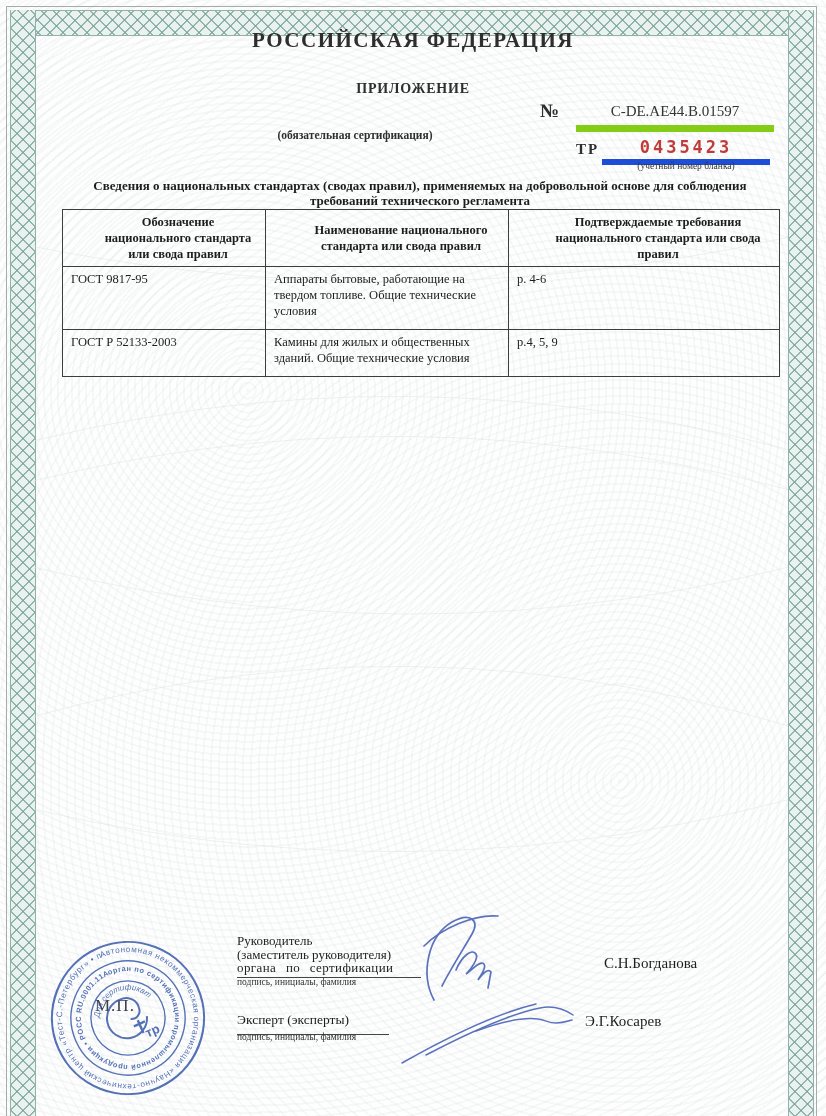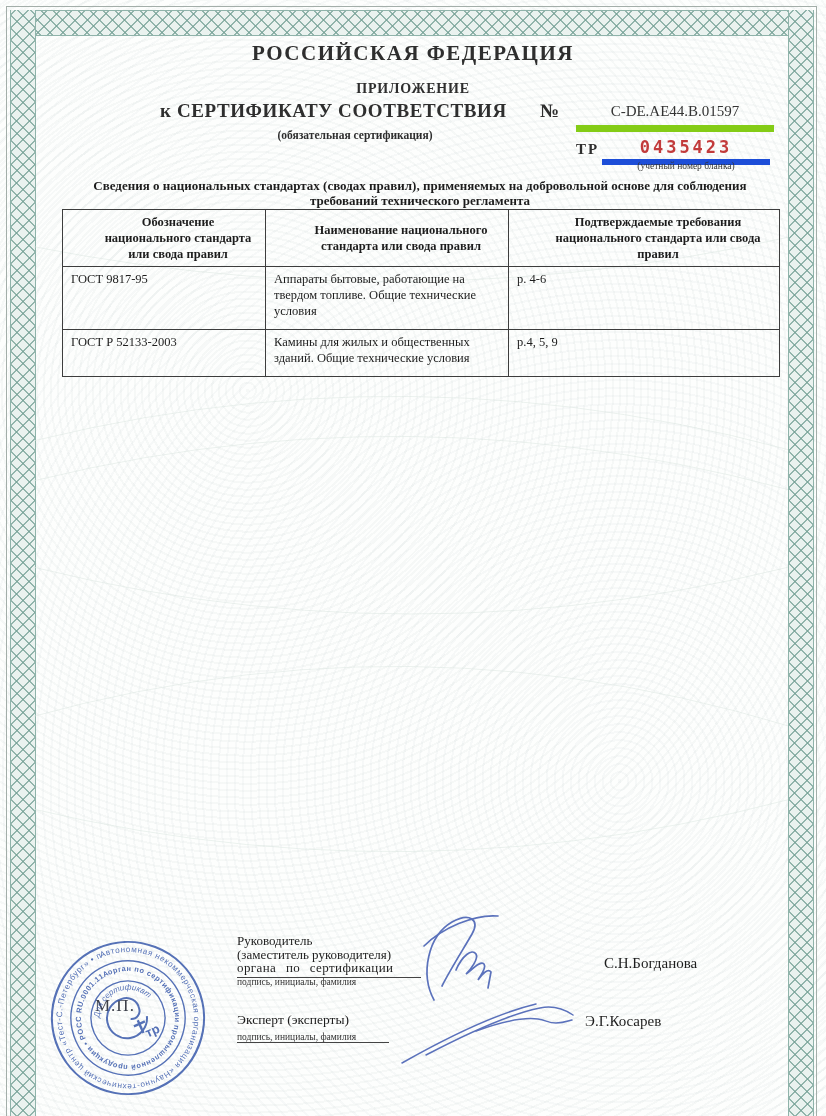--- a/index.html
+++ b/index.html
@@ -33,7 +33,7 @@
 
   .abs{position:absolute;}
   .ctr{text-align:center;}
-  .doc-title{ left:0; top:41px; width:826px; font-size:21px; font-weight:bold; letter-spacing:1.5px; color:#2e2e2e;}
+  .doc-title{ left:0; top:28px; width:826px; font-size:21px; font-weight:bold; letter-spacing:1.5px; color:#2e2e2e;}
   .doc-subtitle{ left:0; top:81px; width:826px; font-size:14px; font-weight:bold; letter-spacing:.8px; color:#2e2e2e;}
   .cert-label{ left:160px; top:100px; font-size:19px; font-weight:bold; letter-spacing:.6px; color:#2e2e2e; white-space:nowrap;}
   .num-sign{ left:540px; top:100px; font-size:19px; font-weight:bold; color:#2e2e2e;}

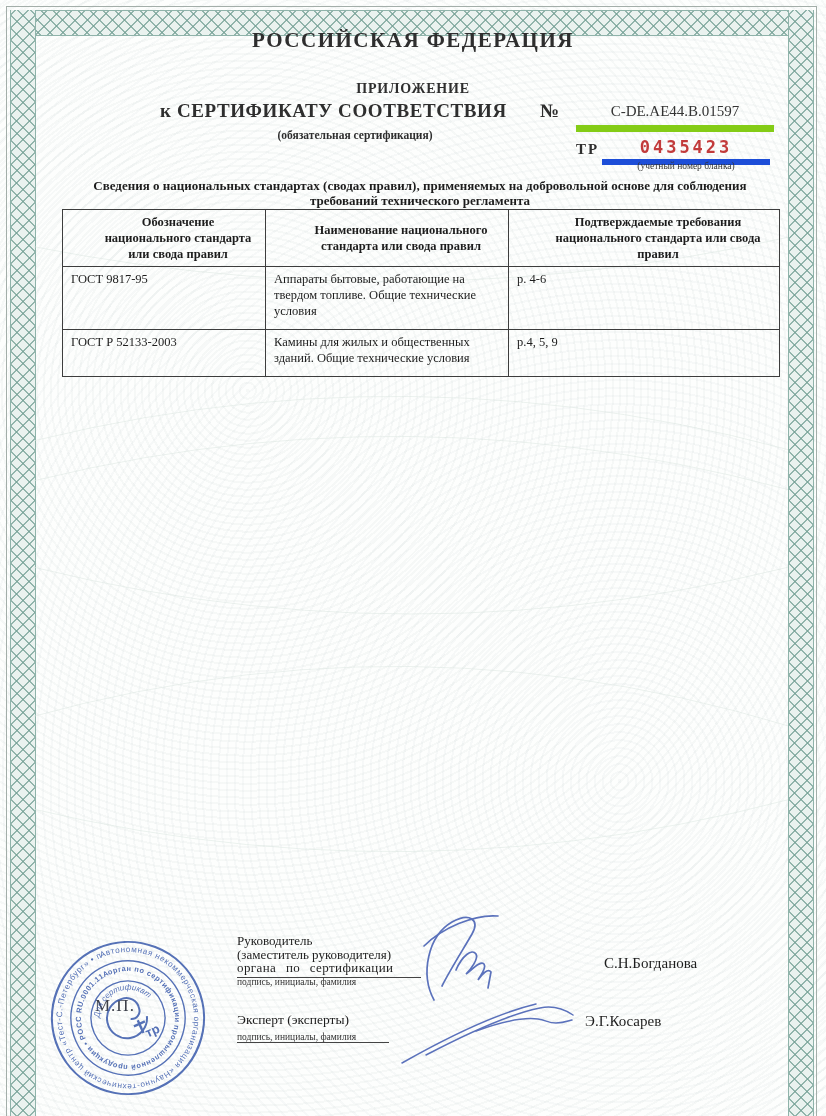--- a/index.html
+++ b/index.html
@@ -90,7 +90,6 @@
   <div class="abs ctr doc-title">РОССИЙСКАЯ ФЕДЕРАЦИЯ</div>
   <div class="abs ctr doc-subtitle">ПРИЛОЖЕНИЕ</div>
 
-  <div class="abs cert-label">к СЕРТИФИКАТУ СООТВЕТСТВИЯ</div>
   <div class="abs num-sign">№</div>
   <div class="abs cert-number">C-DE.AE44.B.01597</div>
   <div class="abs ctr cert-type">(обязательная сертификация)</div>

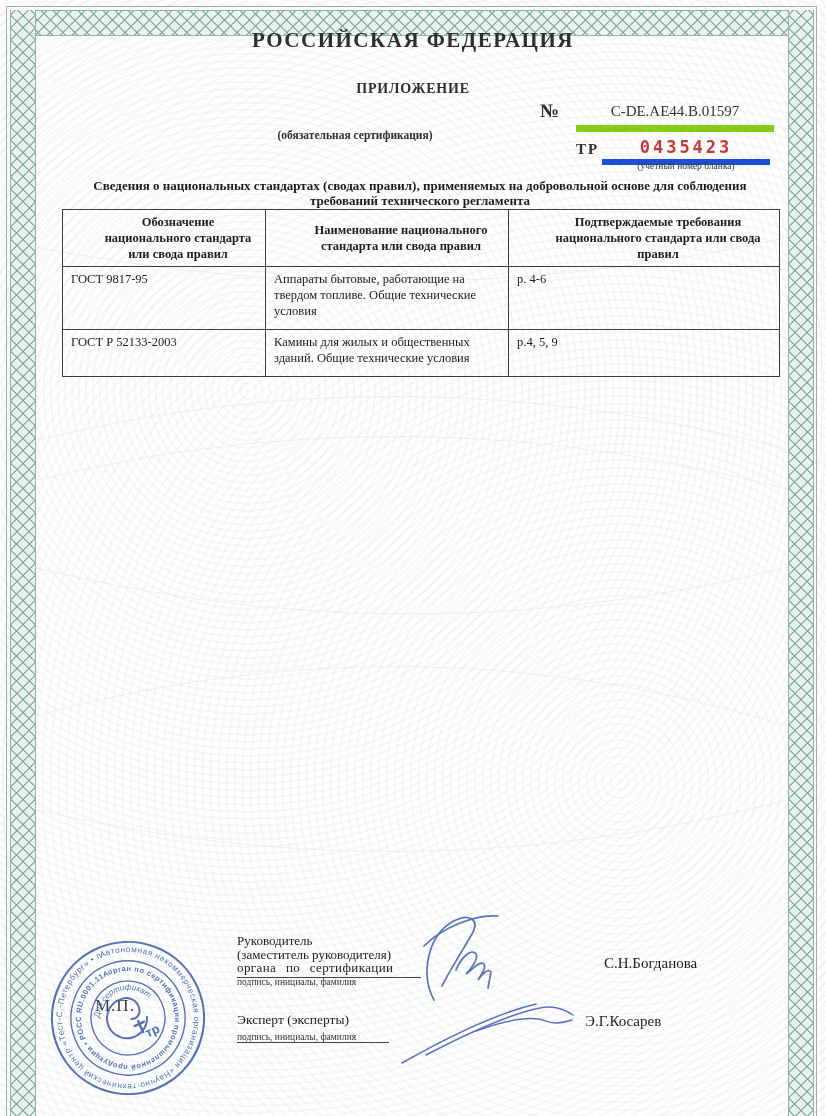--- a/index.html
+++ b/index.html
@@ -57,7 +57,7 @@
   .sig-role .u3{ display:inline-block; border-bottom:1px solid #444; padding-bottom:2px; min-width:184px; letter-spacing:.4px; word-spacing:6px;}
   .sig-caption1{ left:237px; top:977px; font-size:9.5px; color:#333;}
   .sig-name1{ left:604px; top:955px; font-size:15px; color:#1d1d1d;}
-  .expert-role{ left:237px; top:1012px; font-size:13.5px; color:#1d1d1d; border-bottom:1px solid #444; padding:0 40px 14px 0;}
+  .expert-role{ left:237px; top:1012px; font-size:13.5px; color:#1d1d1d; border-bottom:1px solid #444; padding:0 40px 6px 0;}
   .sig-caption2{ left:237px; top:1032px; font-size:9.5px; color:#333;}
   .sig-name2{ left:585px; top:1013px; font-size:15px; color:#1d1d1d;}
   .mp-label{ left:95px; top:996px; font-size:17px; letter-spacing:1px; color:#3c3f49;}

